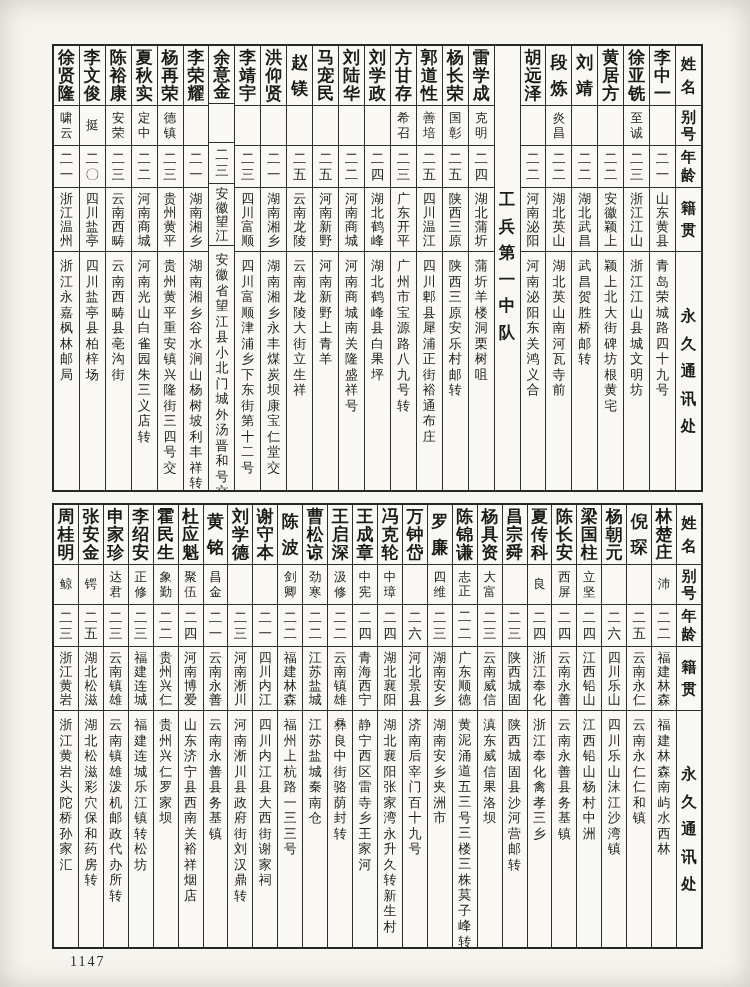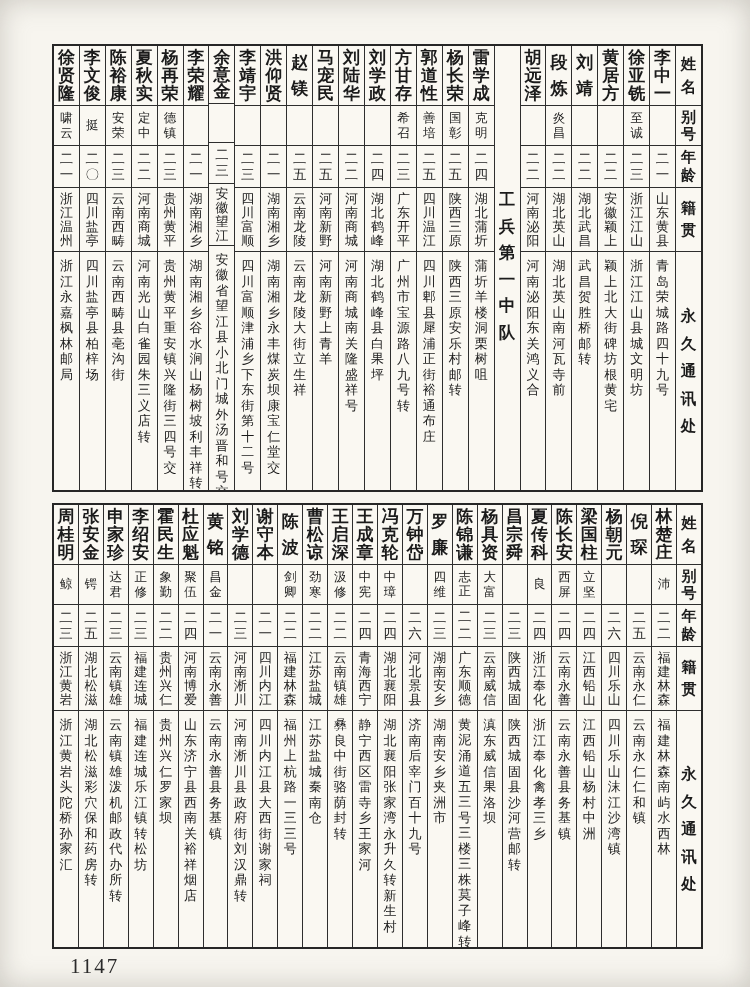--- a/index.html
+++ b/index.html
@@ -87,7 +87,7 @@
   .page-number{
     position:absolute;
     left:70px;top:954px;
-    font-size:21px;
+    font-size:14px;
     letter-spacing:2px;
     color:#2a2a2a;
     font-family:"Liberation Serif","DejaVu Serif",serif;

